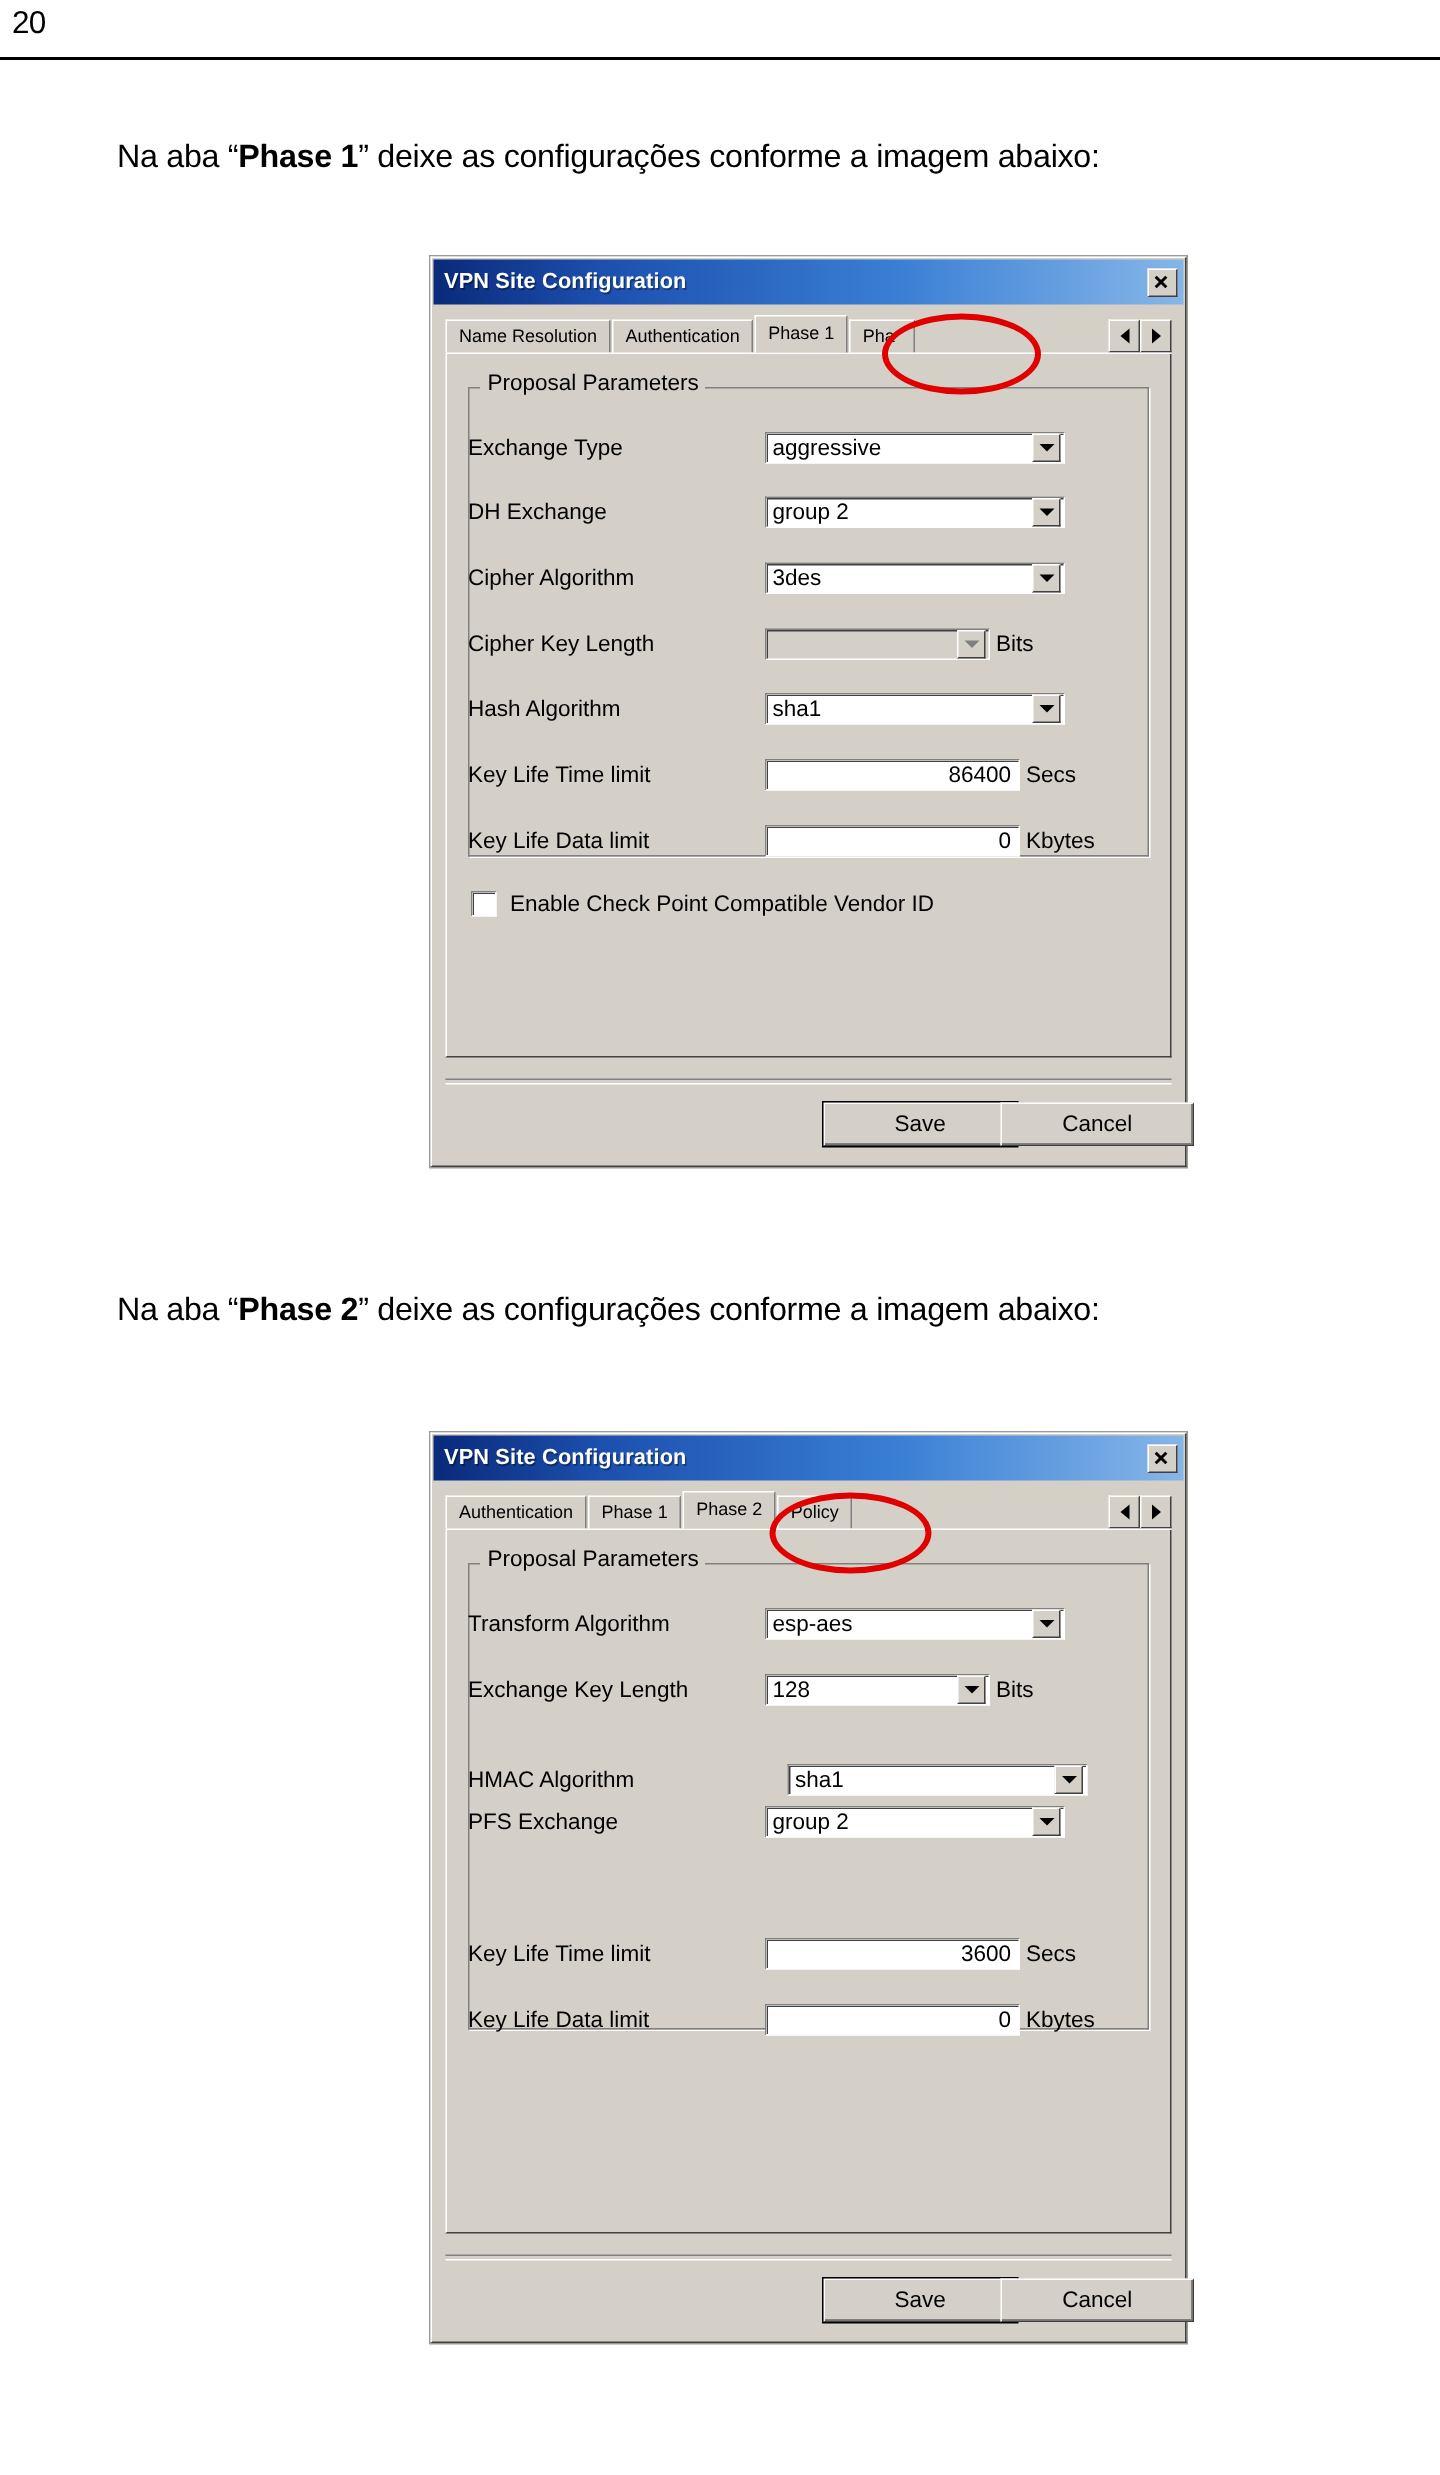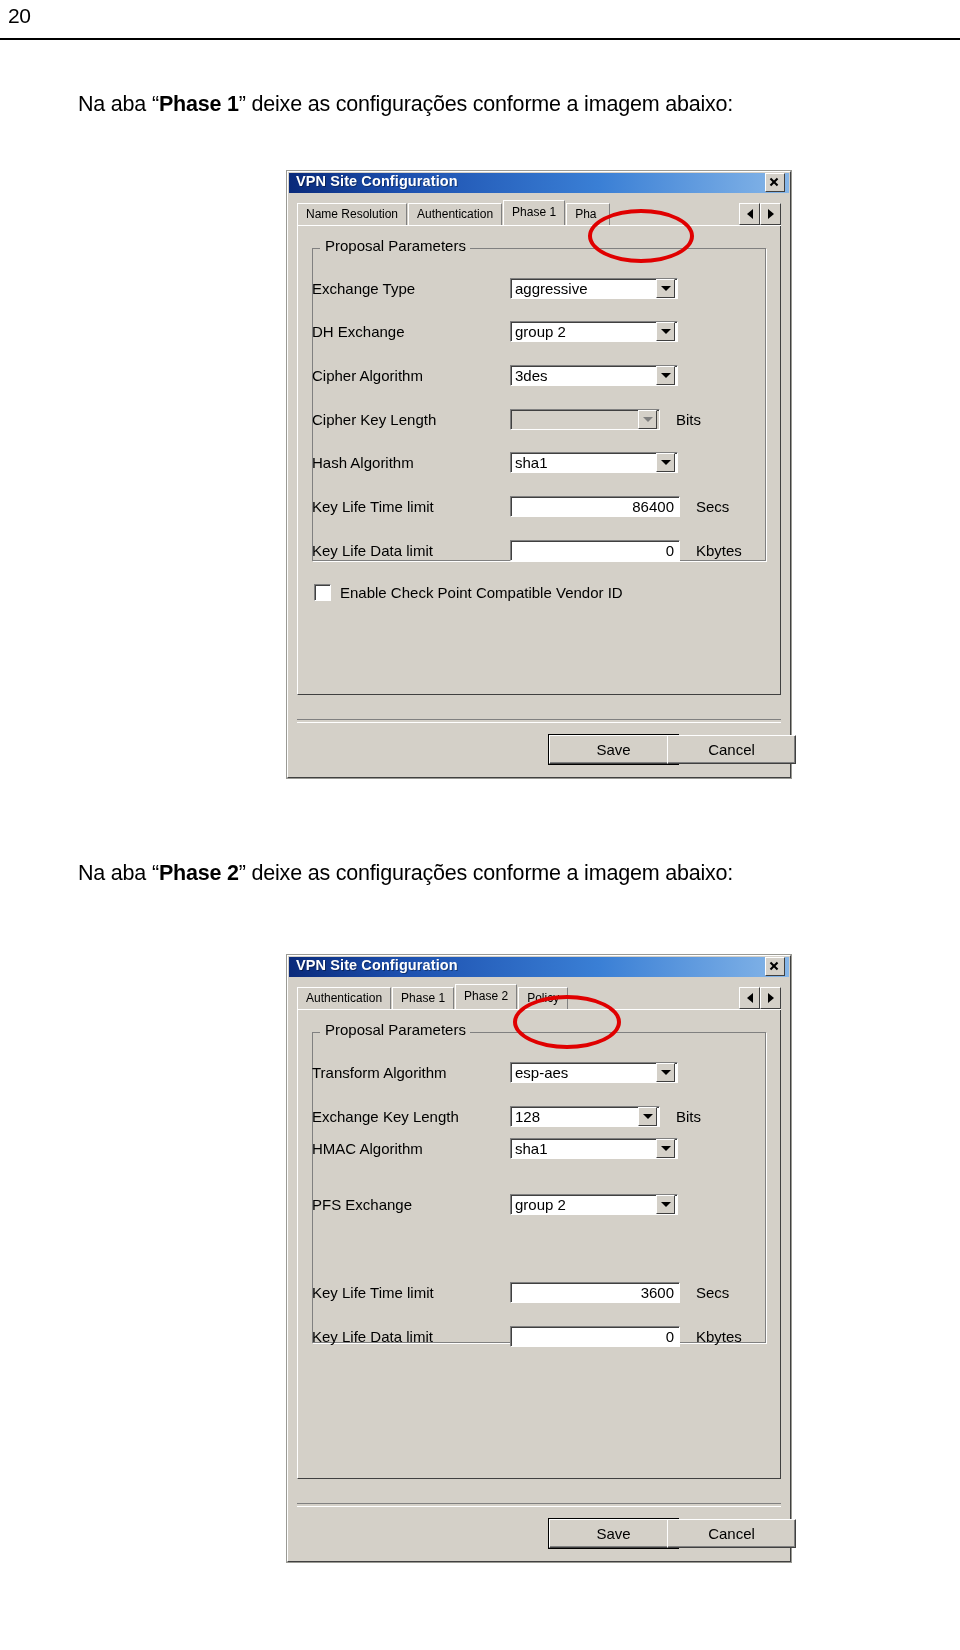--- a/index.html
+++ b/index.html
@@ -57,11 +57,11 @@
   .dlg-2 { left: 287px; top: 955px; width: 502px; height: 605px; }
 
   .titlebar {
-    height: 20px;
+    height: 30px;
     margin: 1px;
     background: linear-gradient(to right, #0a2a7a 0%, #1c4fae 22%, #3a7fd5 62%, #86b6e8 100%);
     display: flex;
-    align-items: flex-start;
+    align-items: center;
     padding: 0 2px 0 7px;
   }
   .titlebar-text {

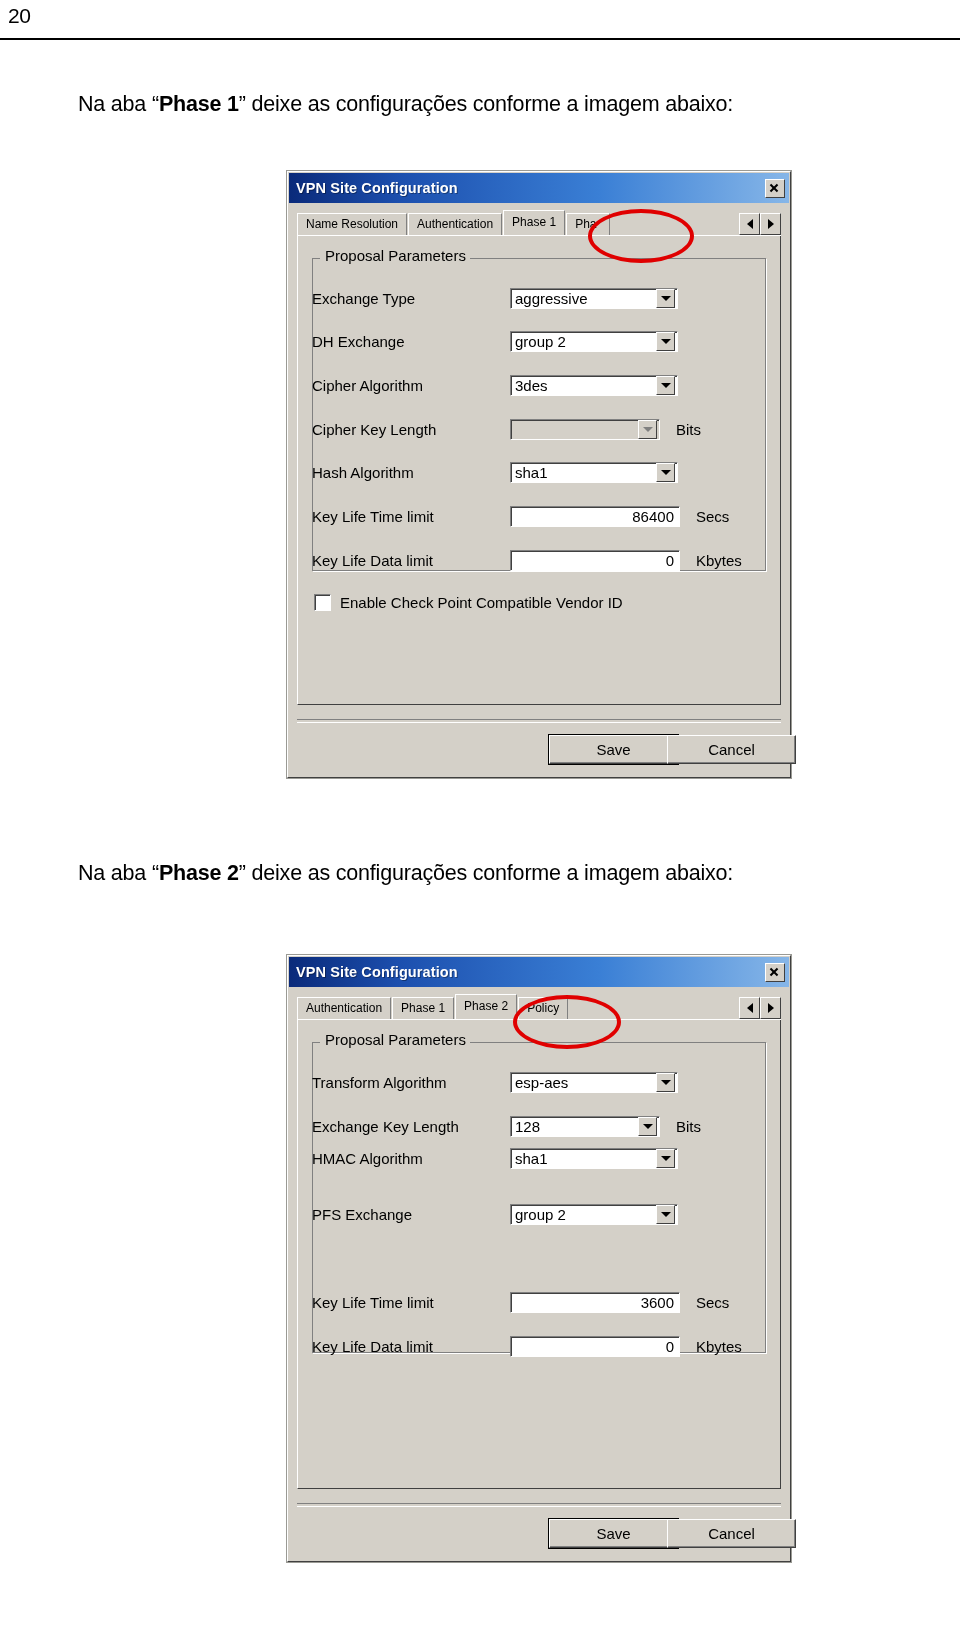--- a/index.html
+++ b/index.html
@@ -233,7 +233,7 @@
     box-sizing: border-box;
   }
   .combo {
-    width: 168px;
+    width: 200px;
     padding-left: 4px;
     position: relative;
     cursor: default;

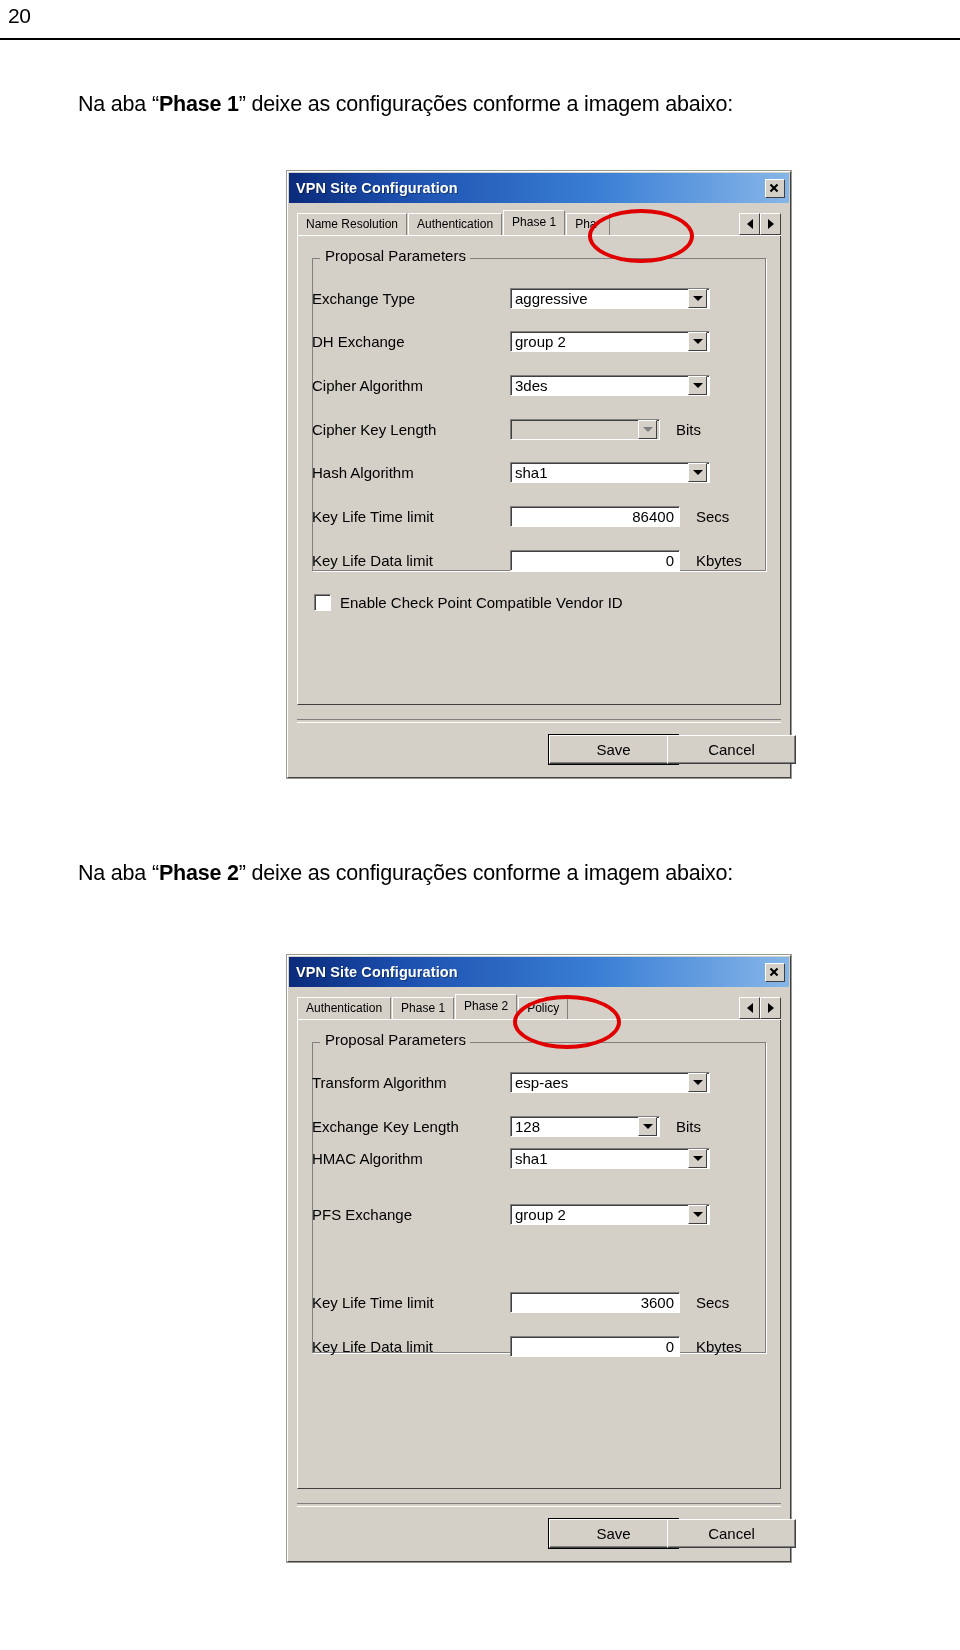--- a/index.html
+++ b/index.html
@@ -285,7 +285,7 @@
   .unit {
     font-size: 15px;
     color: #000;
-    margin-left: 16px;
+    margin-left: 4px;
     white-space: nowrap;
   }
 

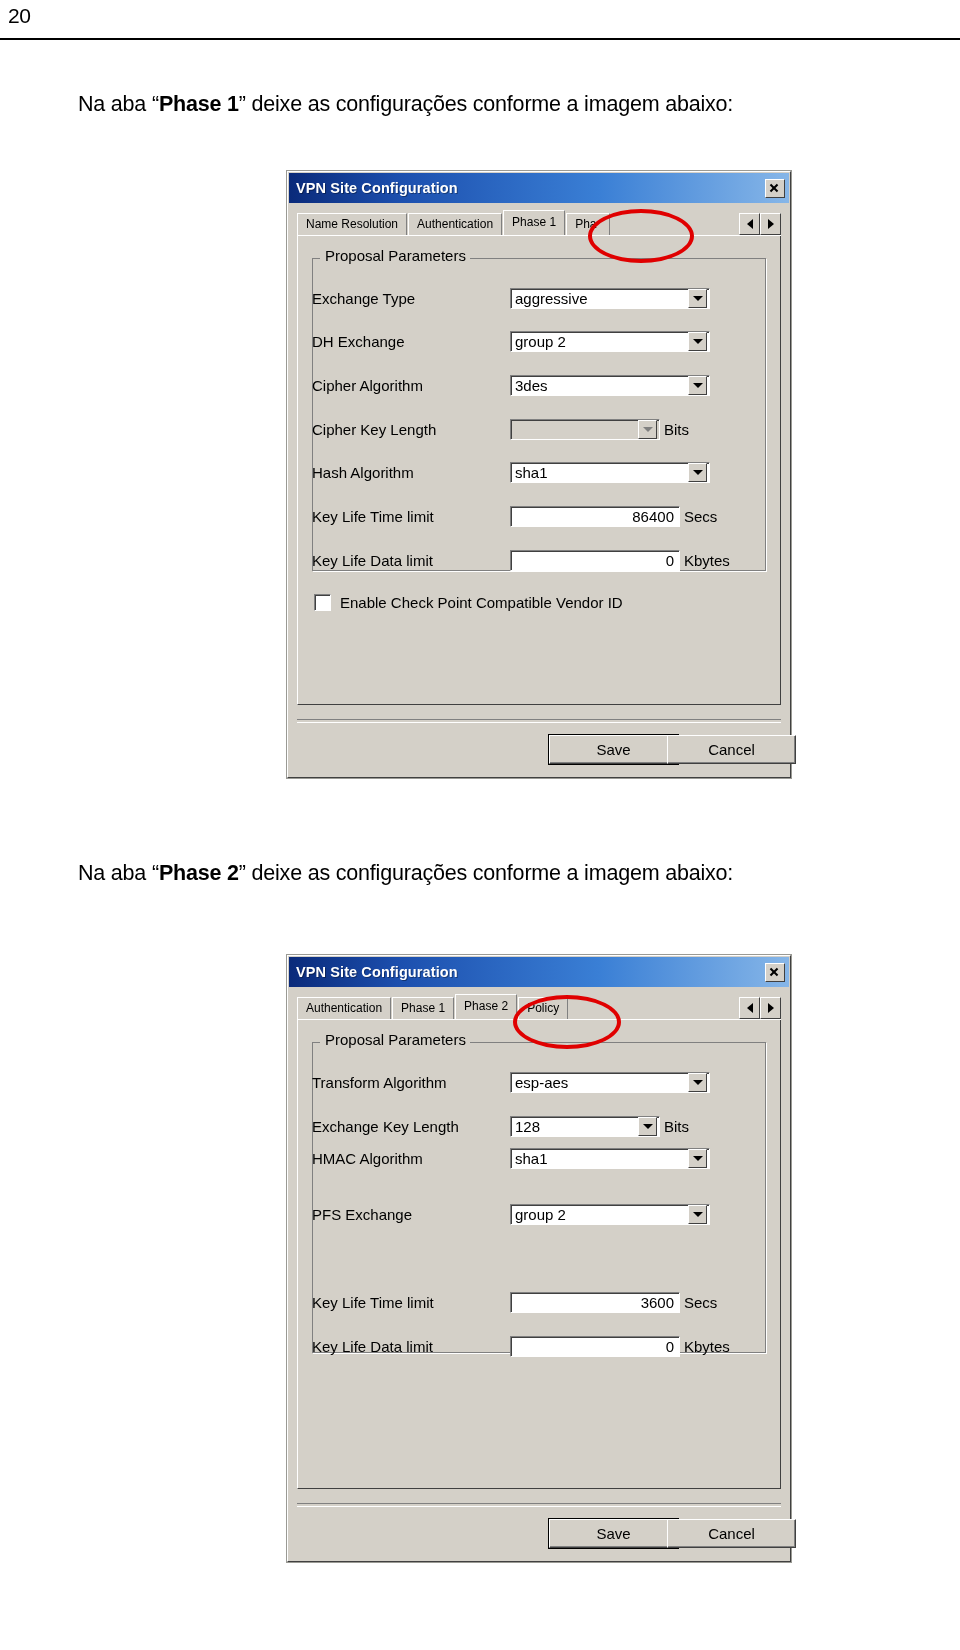--- a/index.html
+++ b/index.html
@@ -533,7 +533,7 @@
       <span class="unit">Bits</span>
     </div>
 
-    <div class="field-row" style="top:126px;">
+    <div class="field-row" style="top:154px;gap:15px;">
       <div class="field-label">HMAC Algorithm</div>
       <div class="ctrl combo">
         <span class="combo-text">sha1</span>

